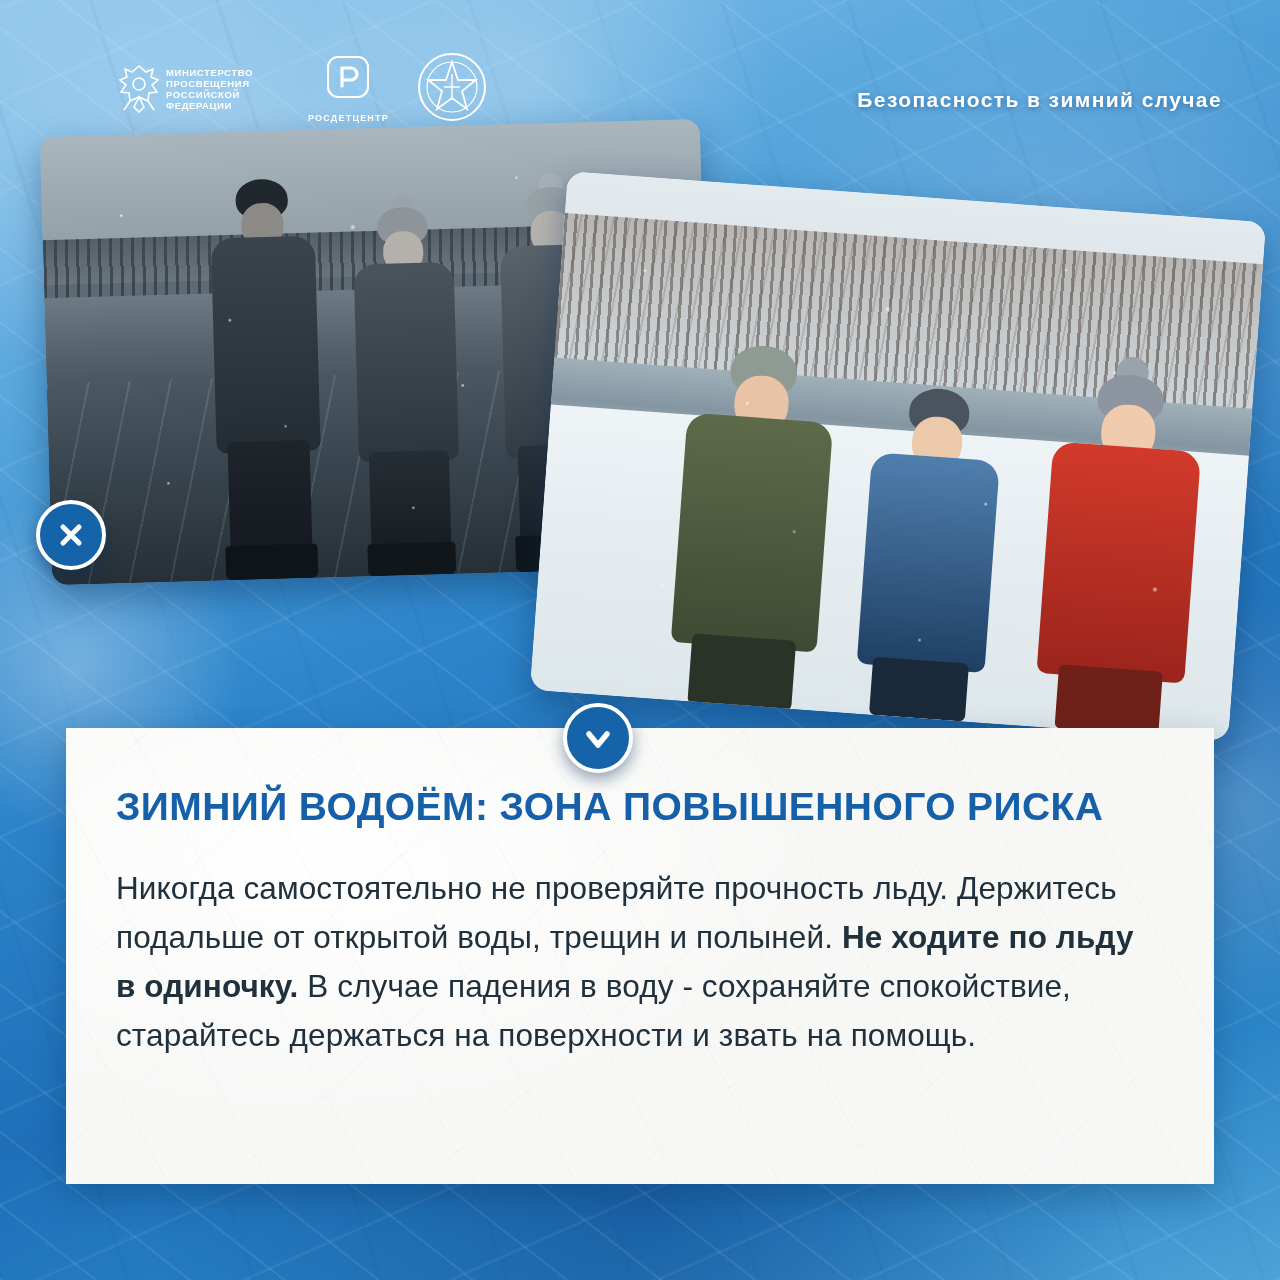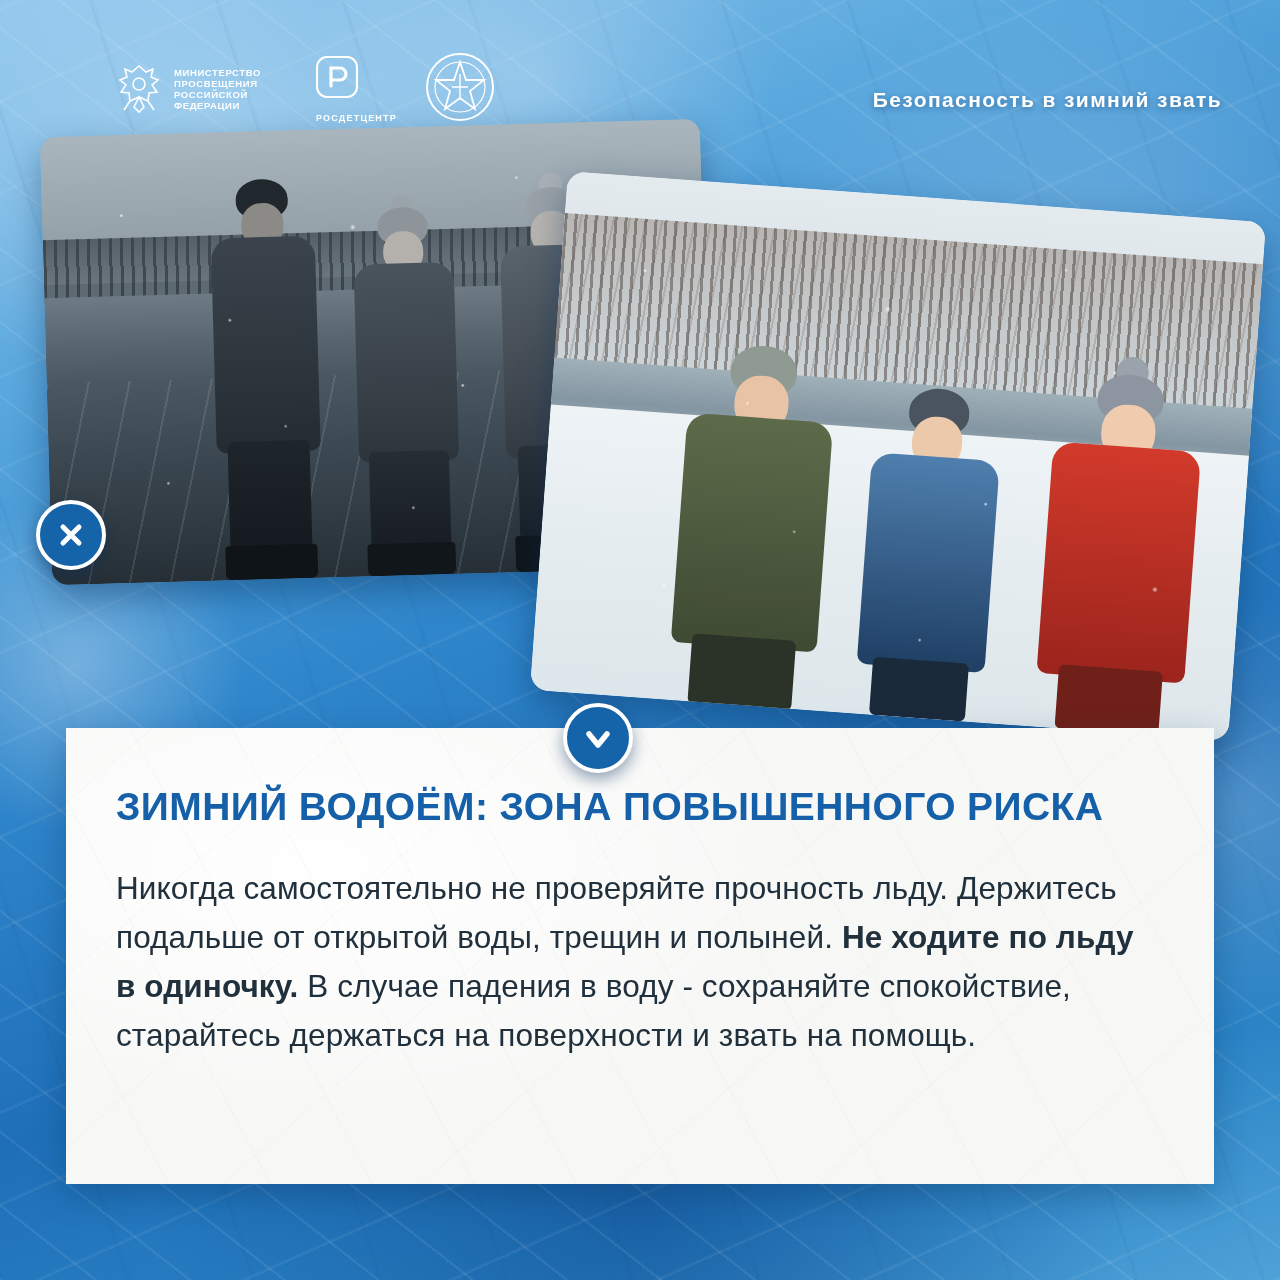--- a/index.html
+++ b/index.html
@@ -66,7 +66,6 @@
   .logo-min {
     display: flex;
     align-items: center;
-    gap: 8px;
   }
   .crest {
     width: 54px;

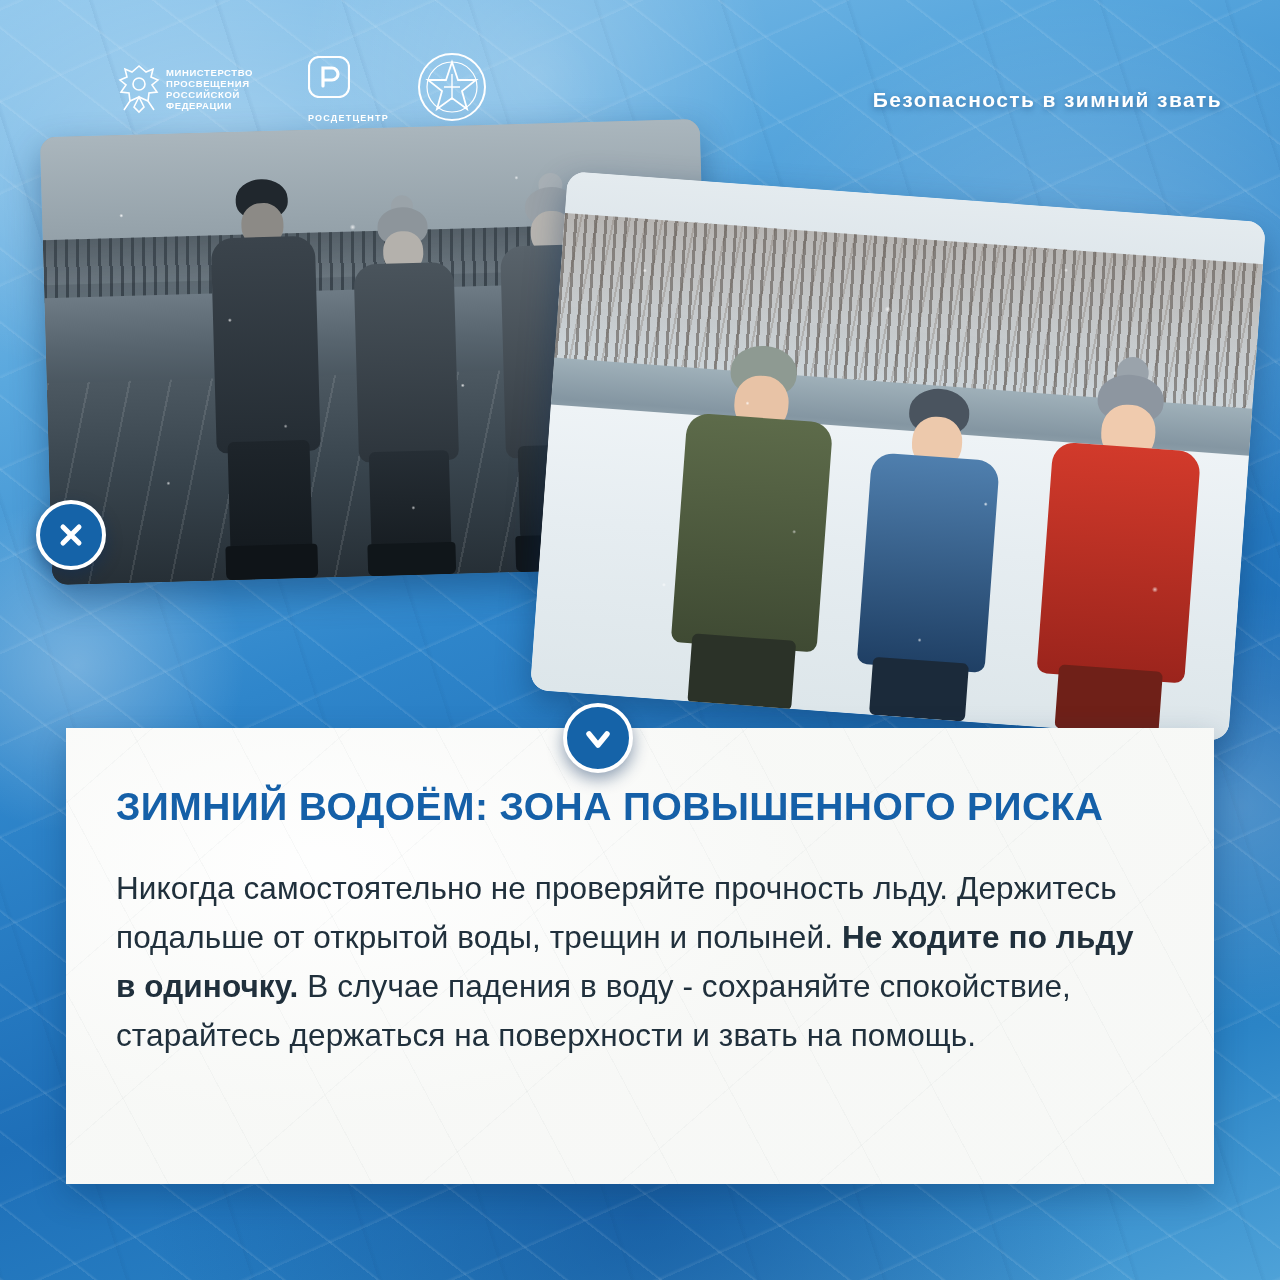--- a/index.html
+++ b/index.html
@@ -353,7 +353,7 @@
 
     </div>
 
-    <div class="header-title">Безопасность в зимний звать</div>
+    <div class="header-title">Безопасность в зимний случае</div>
   </div>
 
   <div class="photo photo-bw">

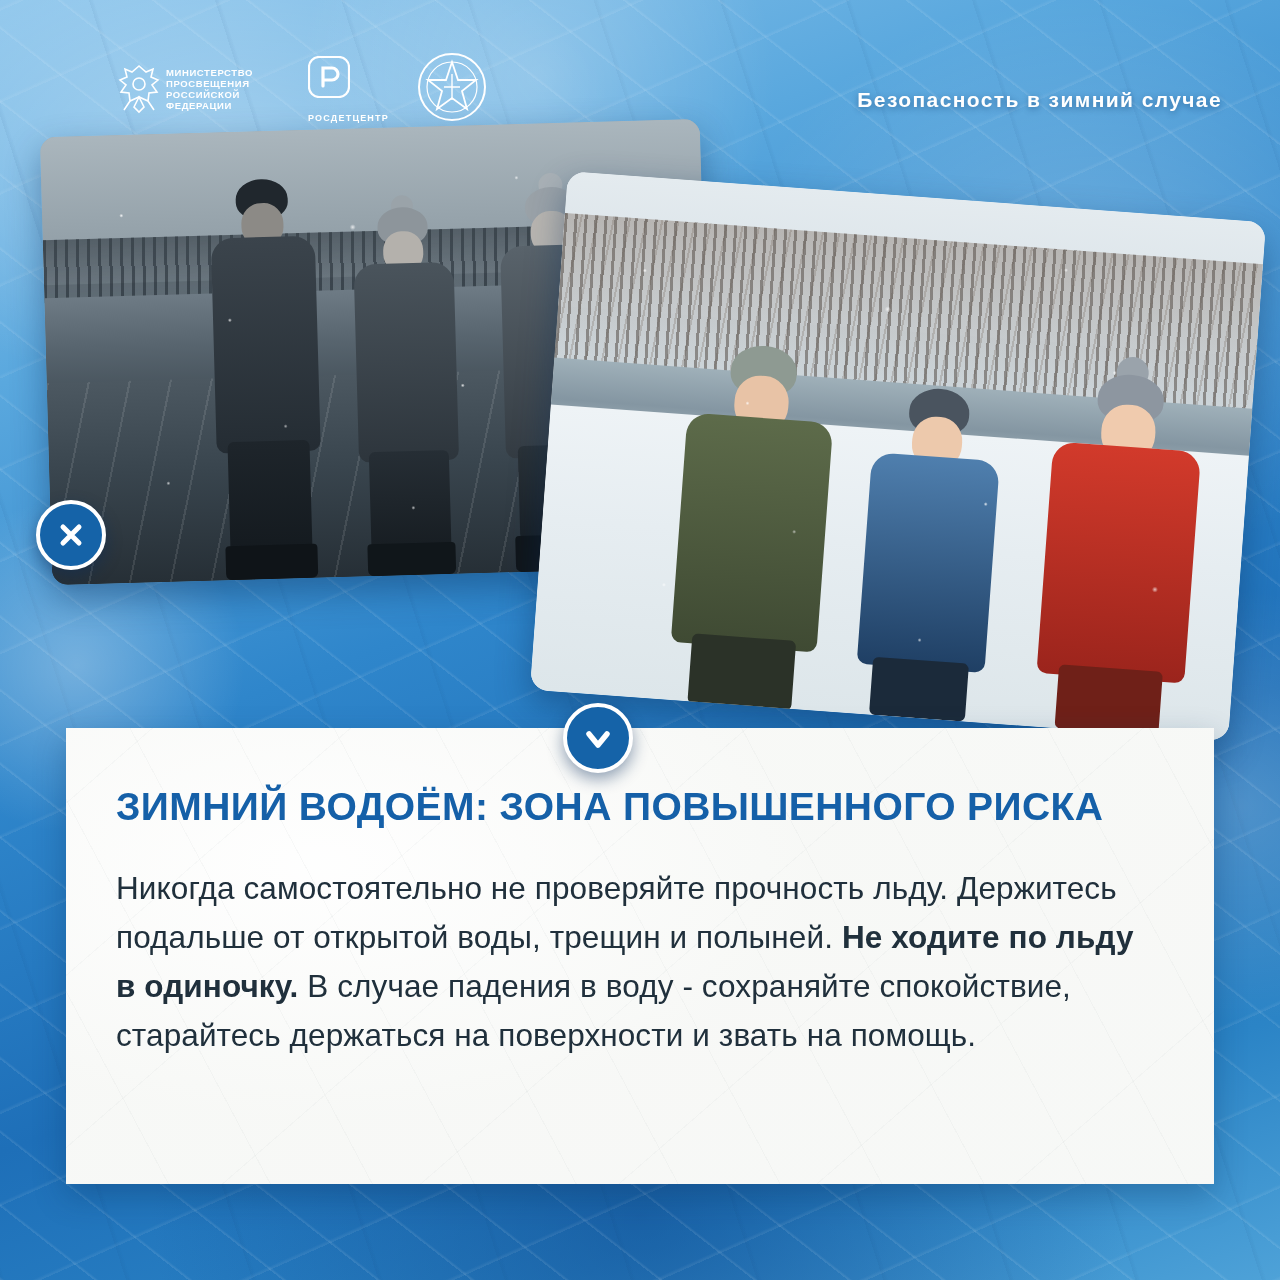--- a/index.html
+++ b/index.html
@@ -85,7 +85,7 @@
   .logo-rpc {
     display: flex;
     flex-direction: column;
-    align-items: flex-start;
+    align-items: center;
     gap: 15px;
   }
   .rpc-mark {

